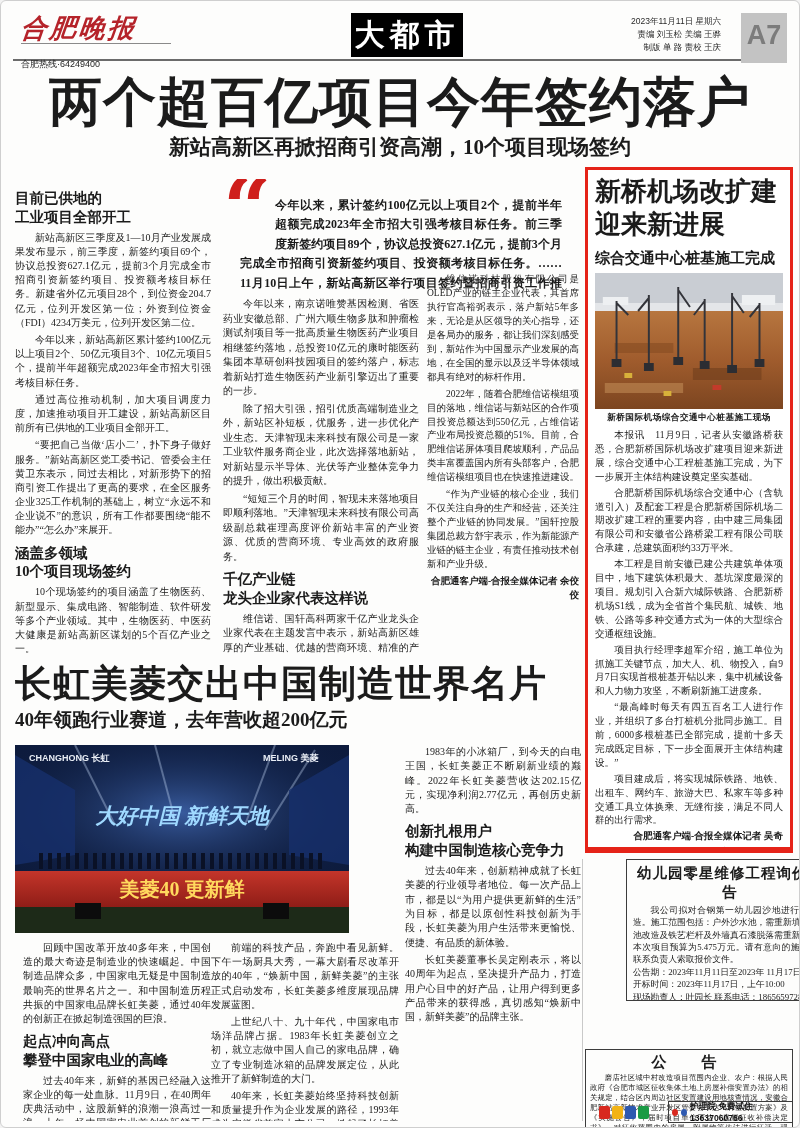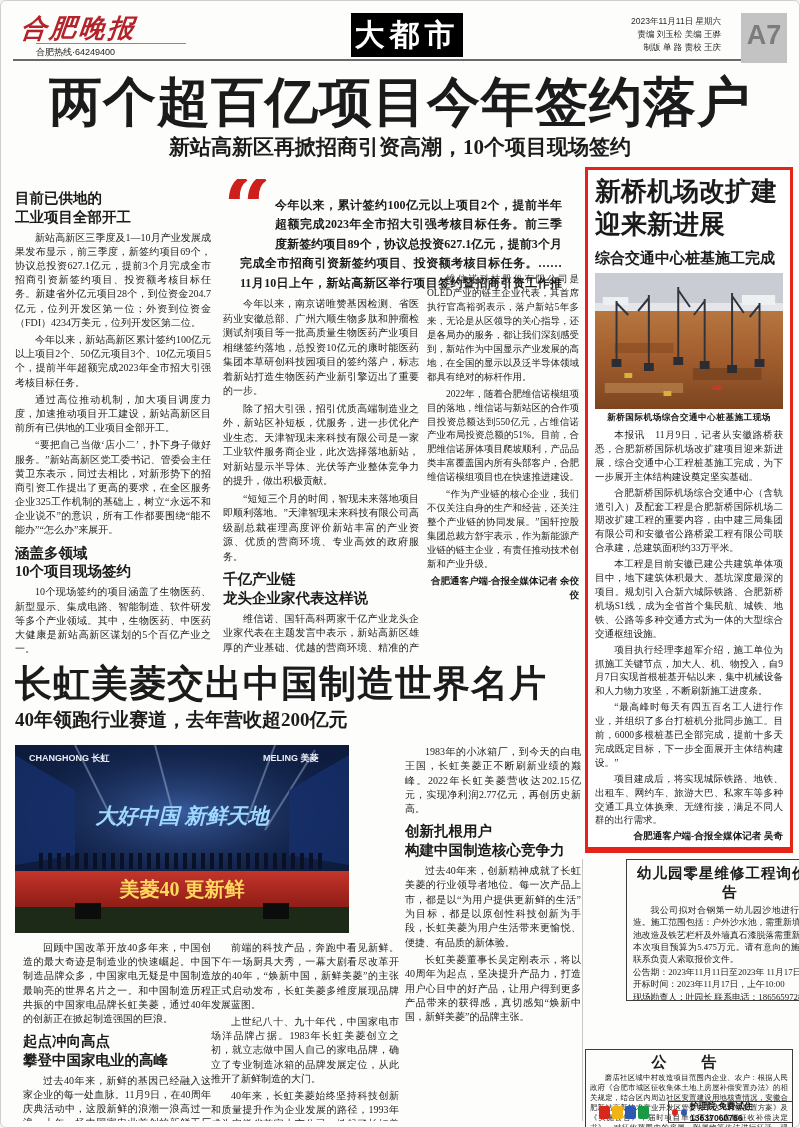--- a/index.html
+++ b/index.html
@@ -11,7 +11,7 @@
   .mh-logo{position:absolute;left:8px;top:2px;font-size:26px;font-weight:bold;font-style:italic;
            color:#b5232a;letter-spacing:3px;transform:skewX(-6deg);}
   .mh-hotline{position:absolute;left:8px;top:34px;width:150px;font-size:9px;color:#222;
-              border-top:1px solid #8a8a8a;padding-top:2px;font-family:"Liberation Sans",sans-serif;margin-left:15px;}
+              border-top:1px solid #8a8a8a;padding-top:14px;font-family:"Liberation Sans",sans-serif;}
   .section-box{position:absolute;left:338px;top:4px;width:112px;height:44px;background:#000000;
                color:#fff;font-size:30px;font-weight:900;letter-spacing:5px;text-align:center;line-height:44px;}
   .pub{position:absolute;right:66px;top:6px;text-align:right;font-size:8.5px;line-height:1.55;

